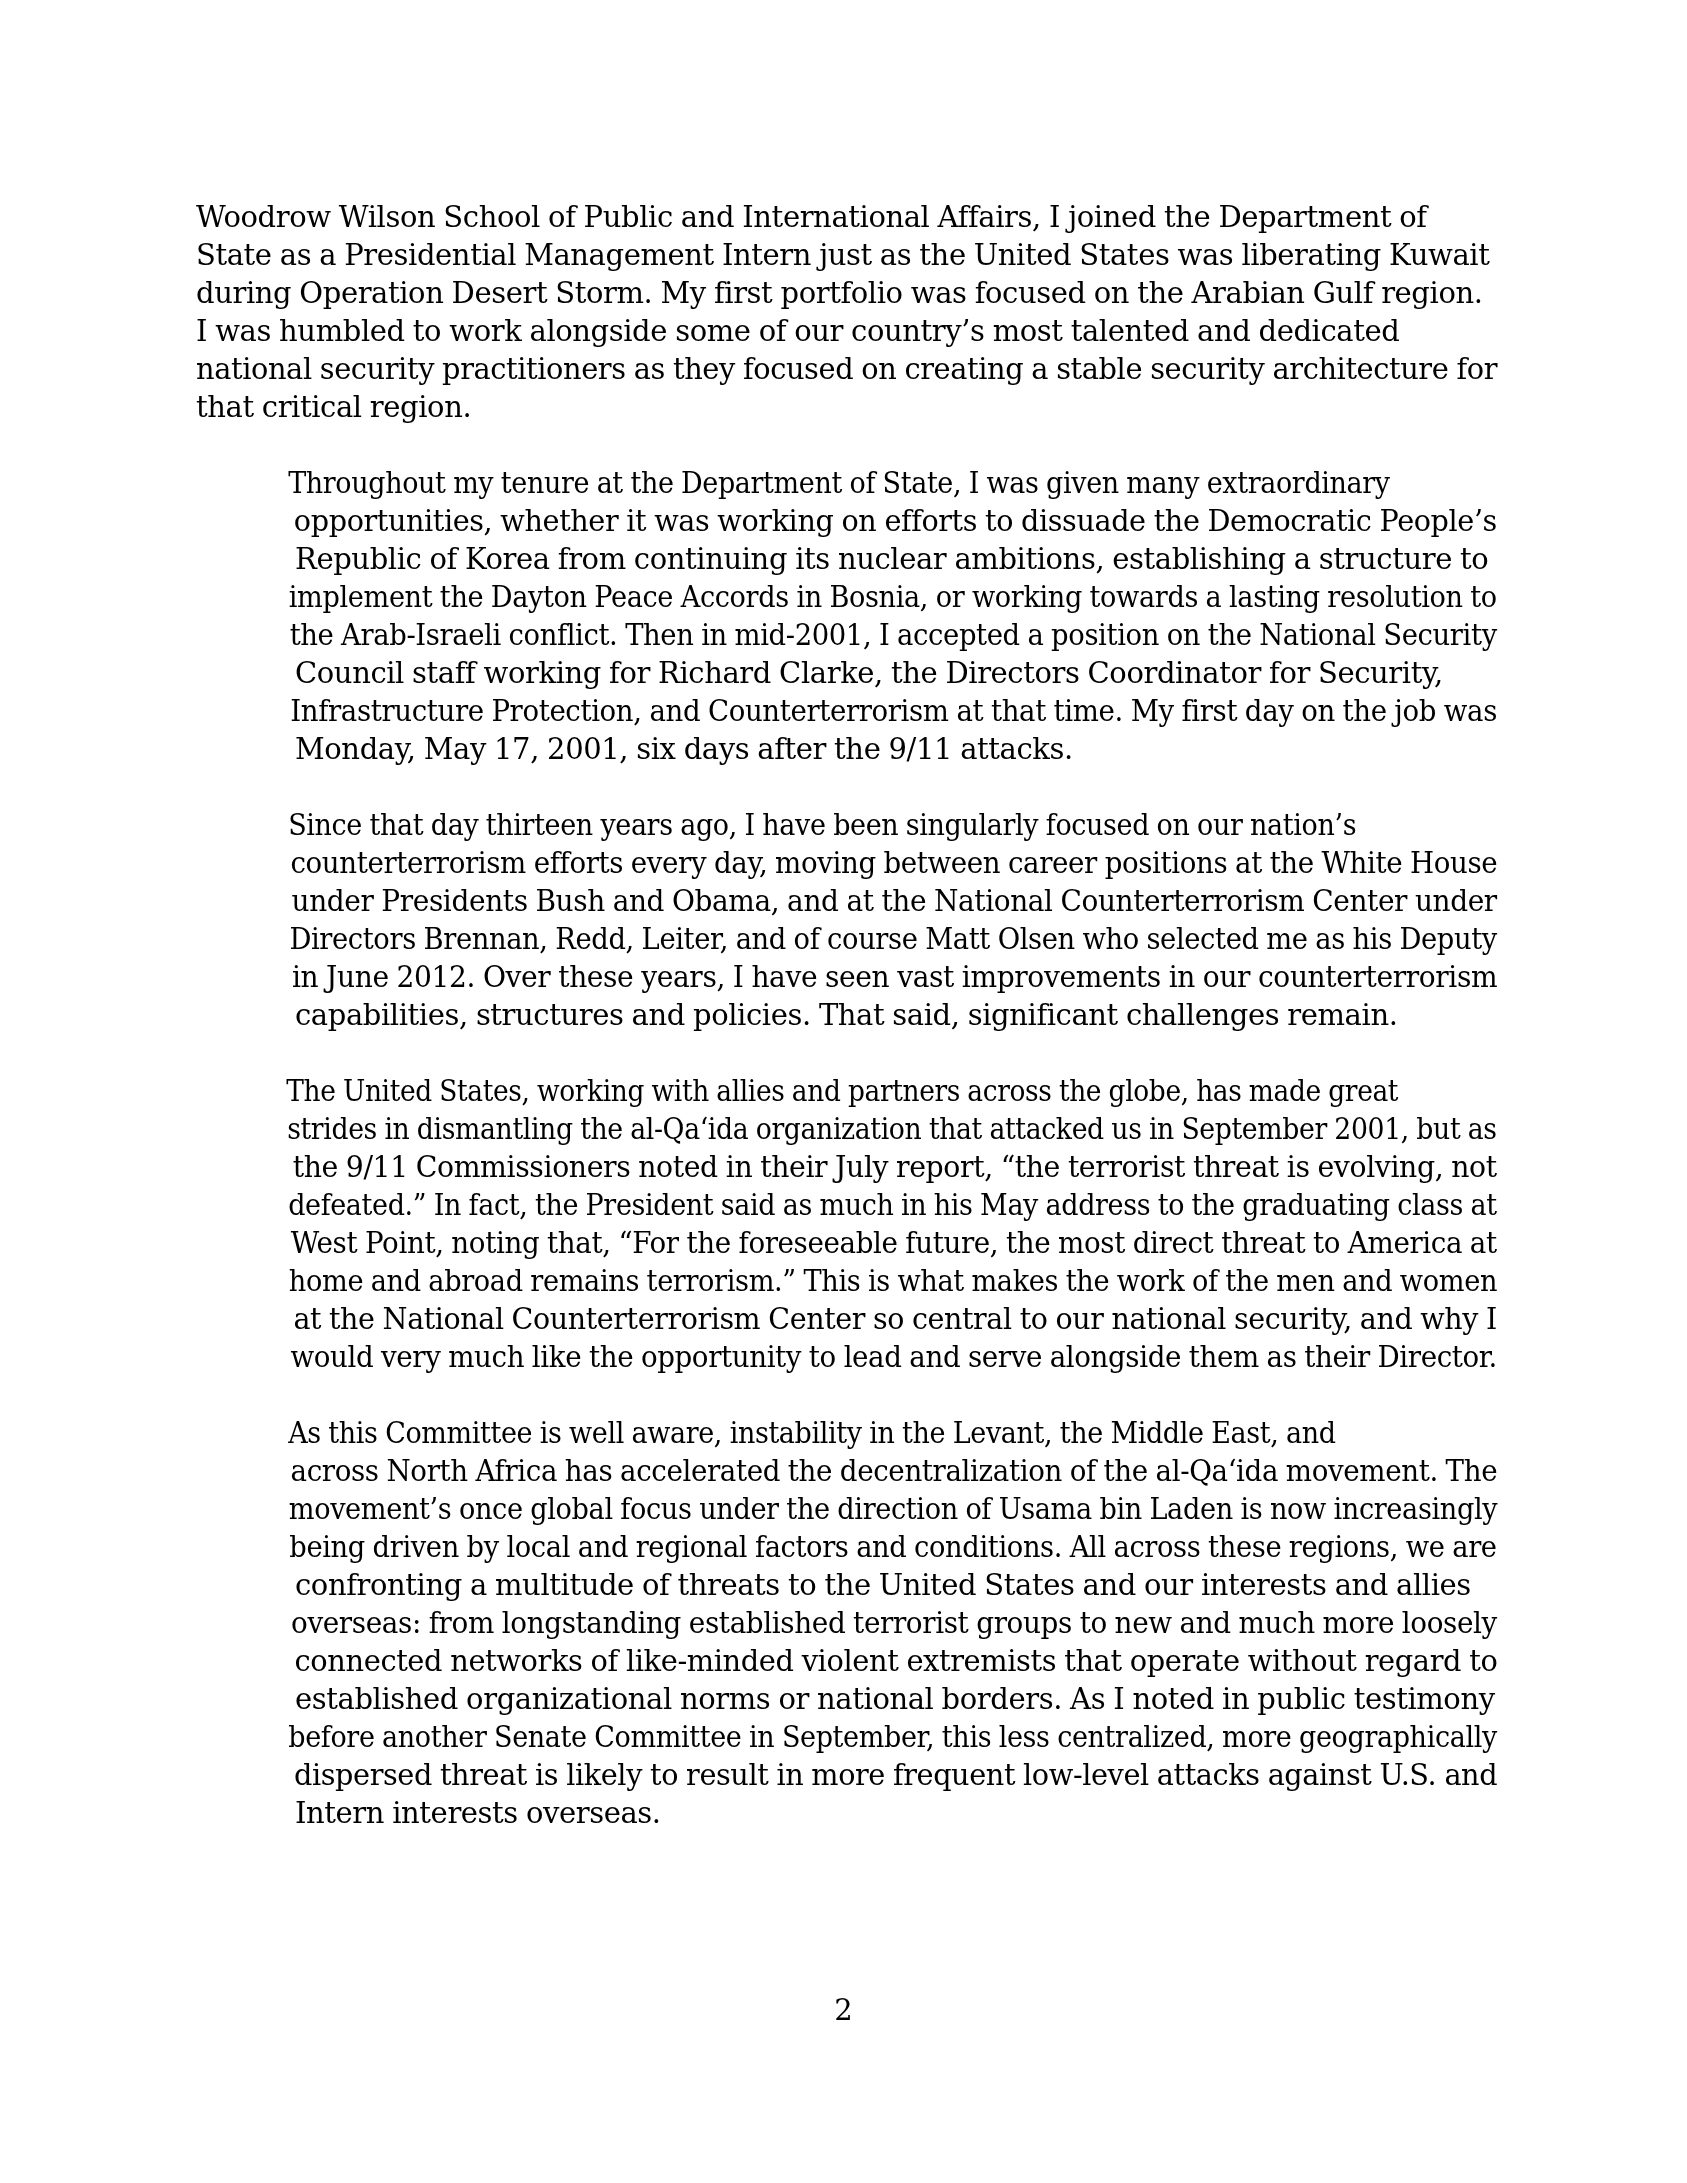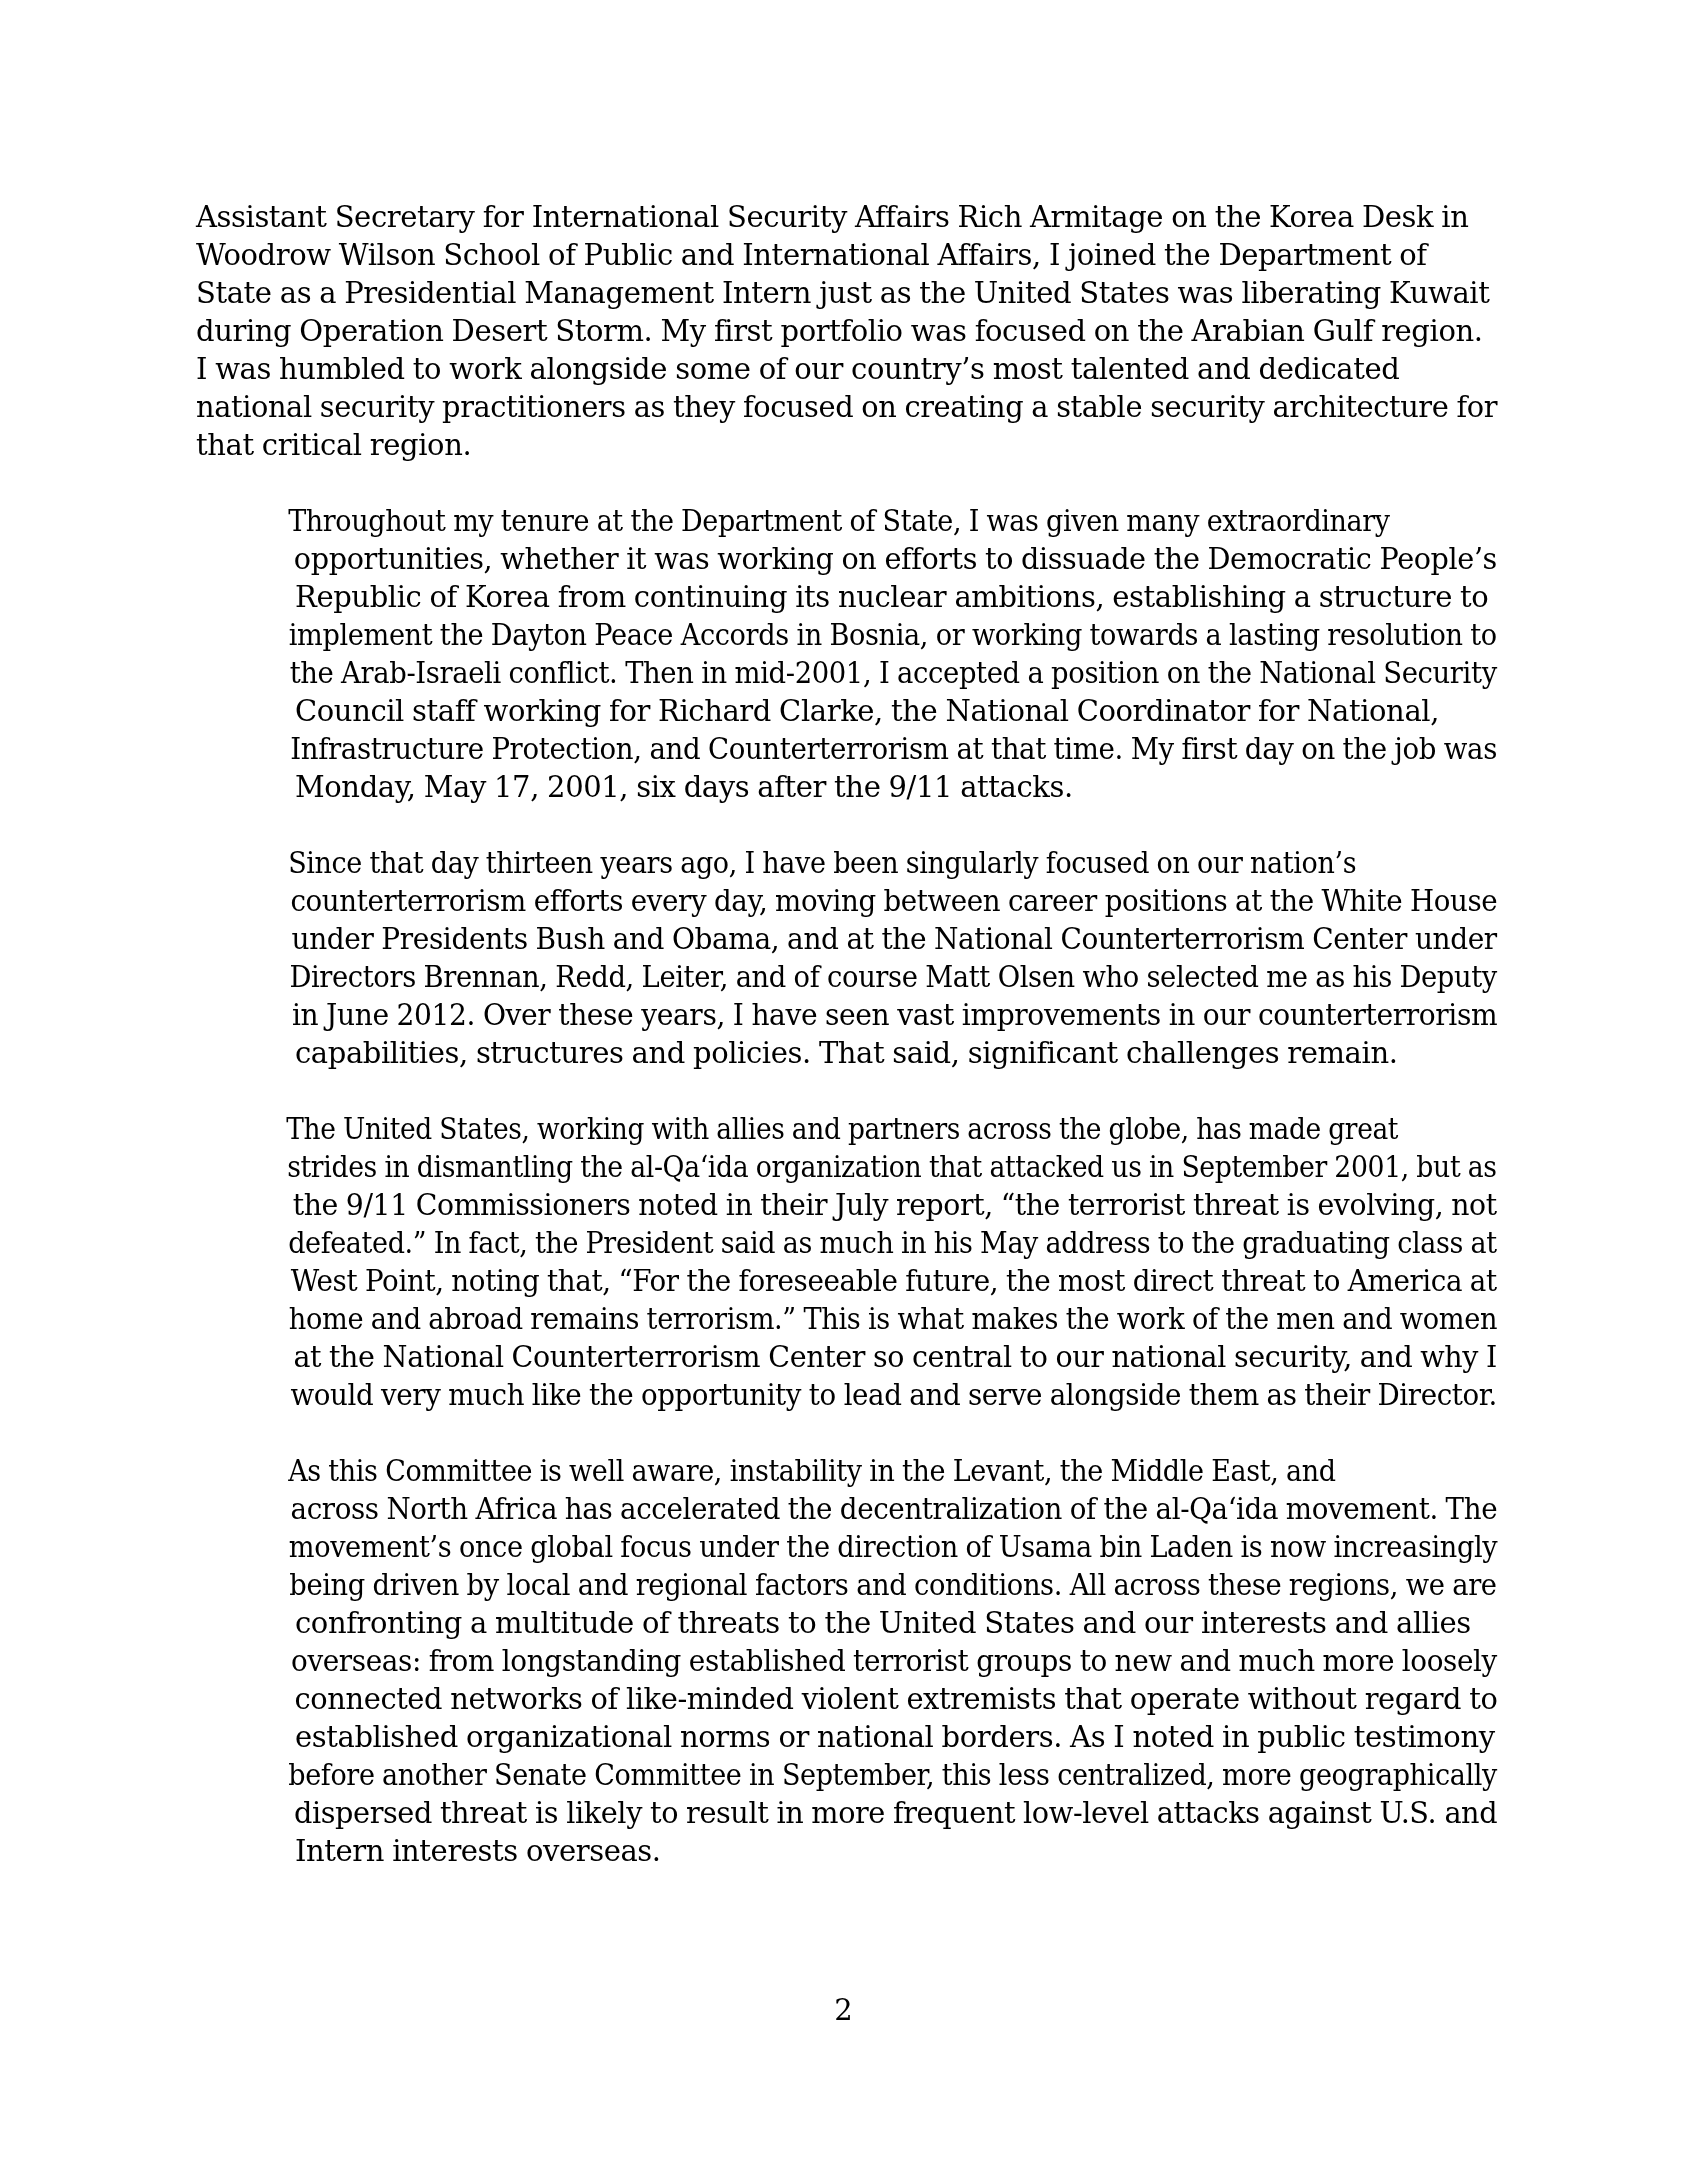--- a/index.html
+++ b/index.html
@@ -52,7 +52,6 @@
 
 <div class="page">
   <p class="para">
-      <span class="line">Assistant Secretary for International Security Affairs Rich Armitage on the Korea Desk in</span>
       <span class="line">Woodrow Wilson School of Public and International Affairs, I joined the Department of</span>
       <span class="line">State as a Presidential Management Intern just as the United States was liberating Kuwait</span>
       <span class="line">during Operation Desert Storm.  My first portfolio was focused on the Arabian Gulf region.</span>

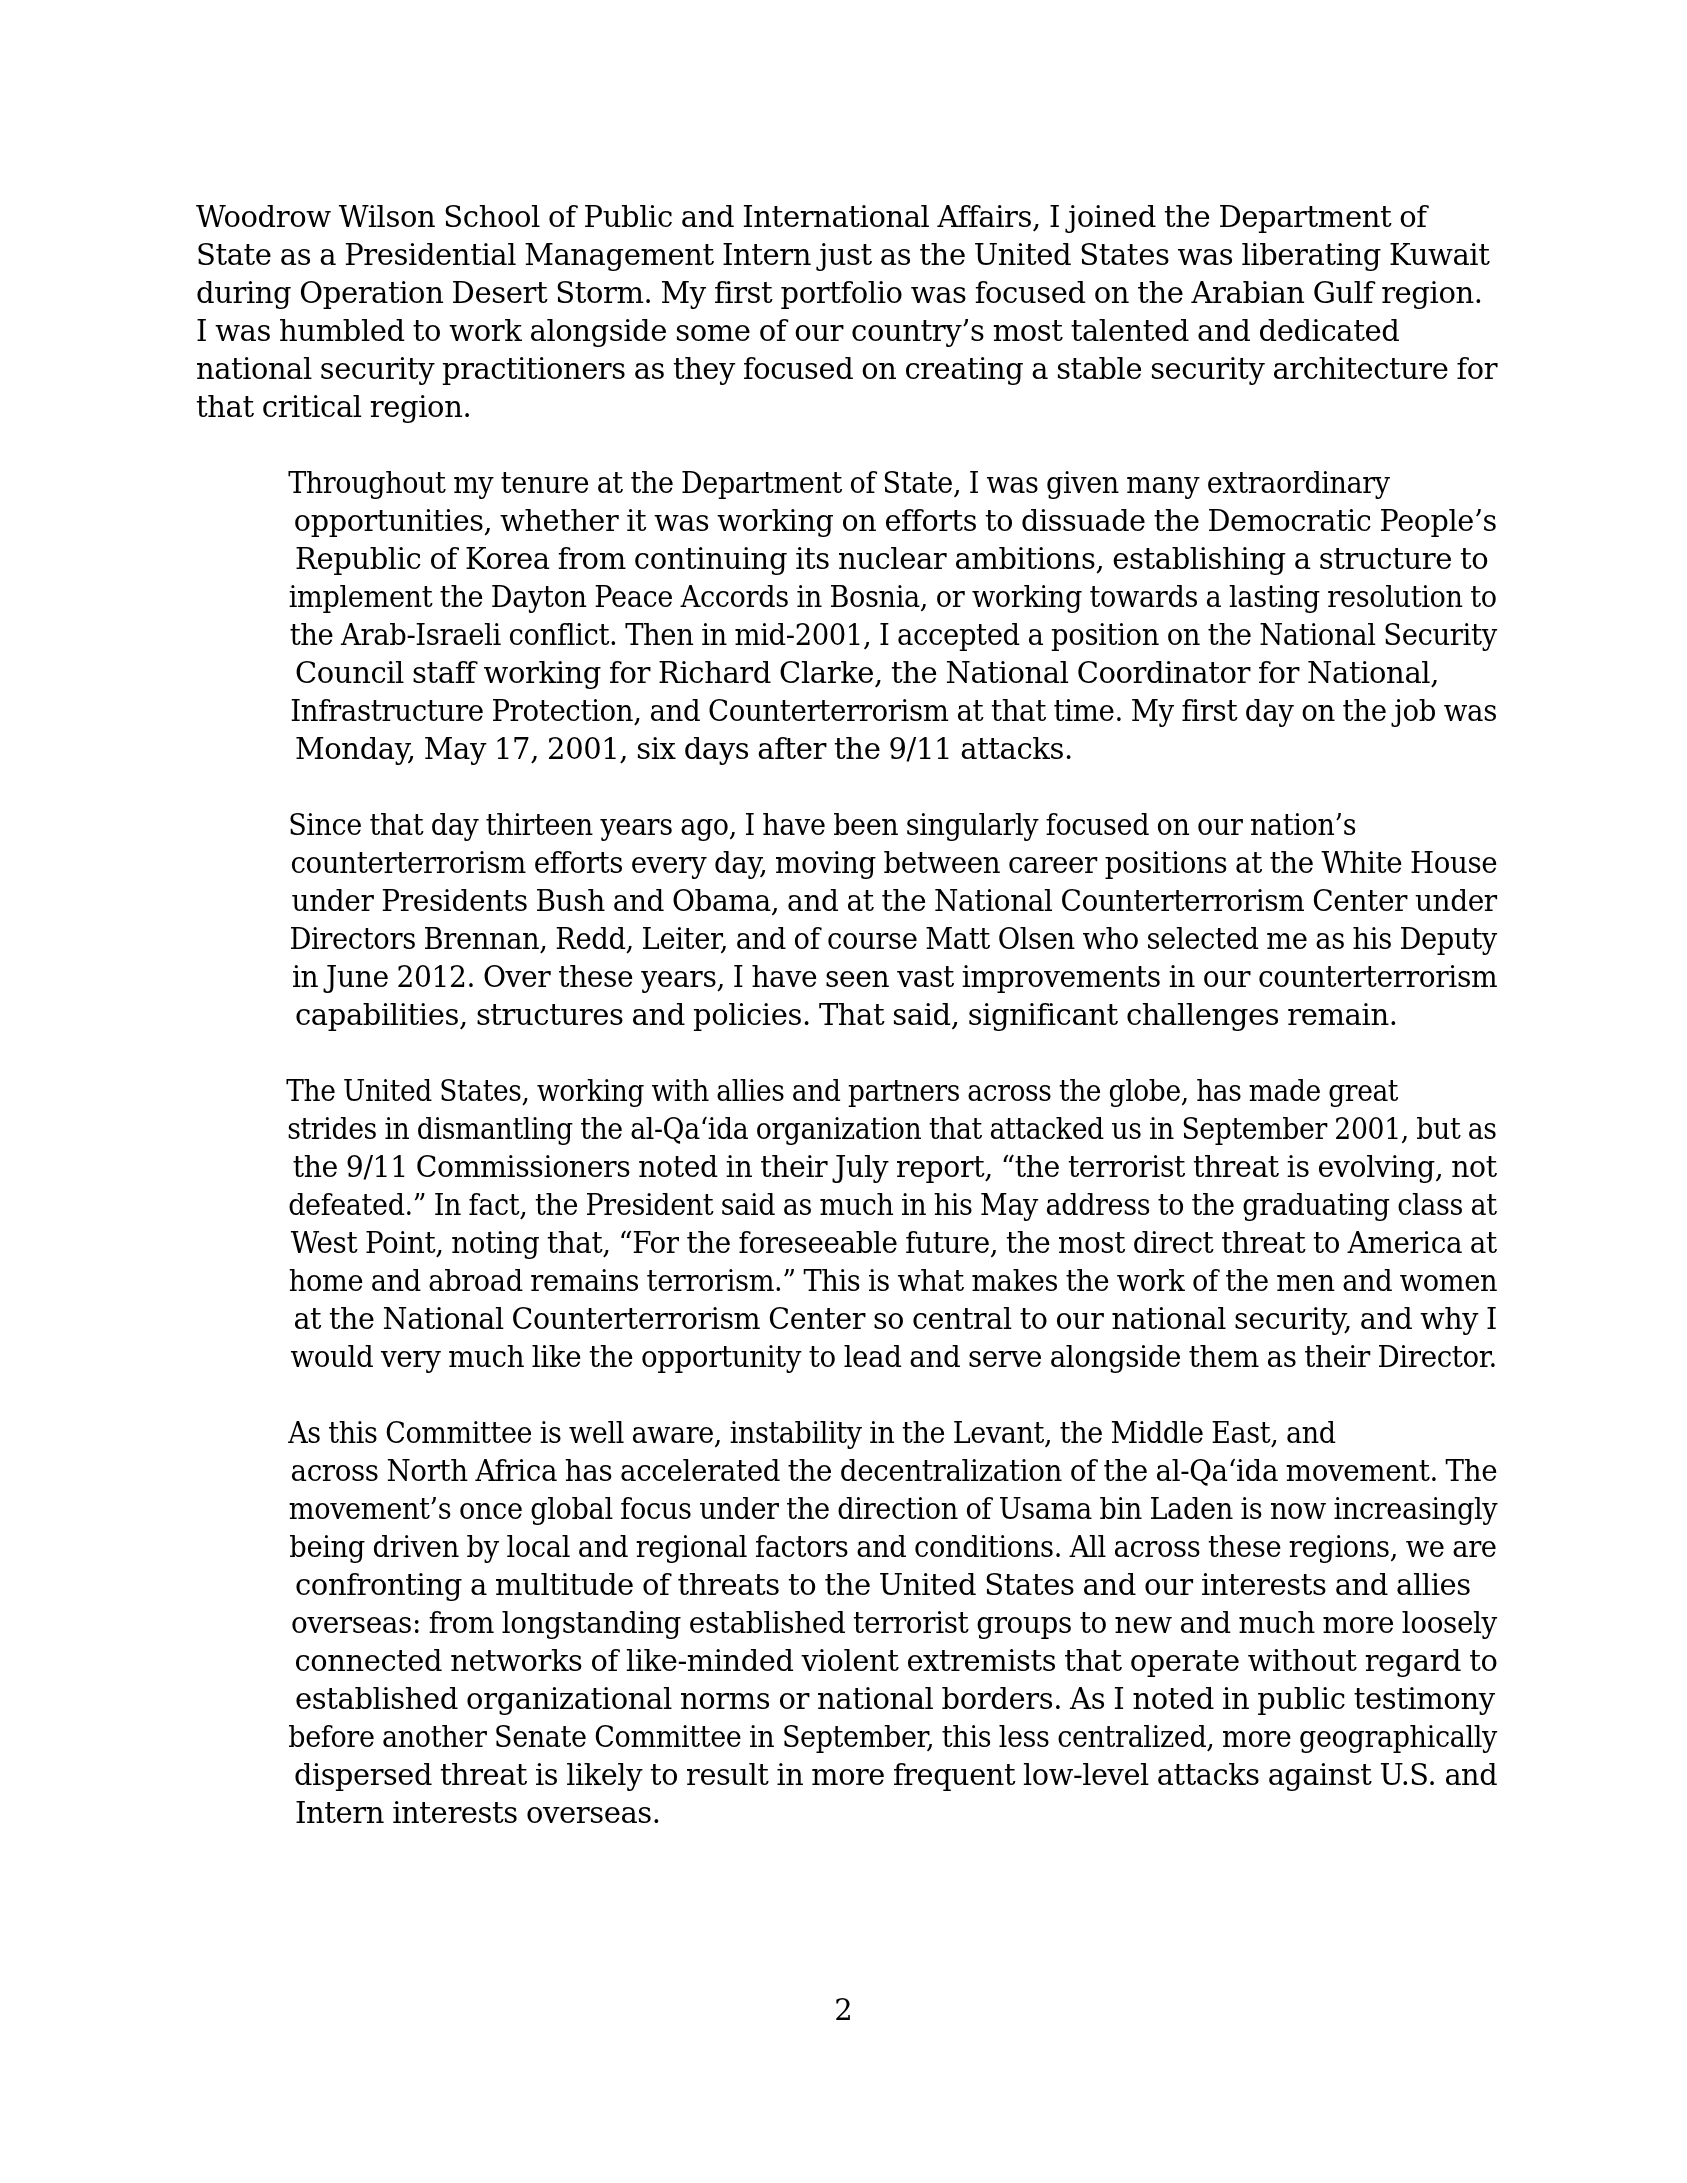--- a/index.html
+++ b/index.html
@@ -65,7 +65,7 @@
       <span class="line">Republic of Korea from continuing its nuclear ambitions, establishing a structure to</span>
       <span class="line" style="transform-origin: left center; transform: scaleX(0.9369);">implement the Dayton Peace Accords in Bosnia, or working towards a lasting resolution to</span>
       <span class="line" style="transform-origin: left center; transform: scaleX(0.9459);">the Arab-Israeli conflict.  Then in mid-2001, I accepted a position on the National Security</span>
-      <span class="line">Council staff working for Richard Clarke, the National Coordinator for National,</span>
+      <span class="line">Council staff working for Richard Clarke, the Directors Coordinator for Security,</span>
       <span class="line" style="transform-origin: left center; transform: scaleX(0.9523);">Infrastructure Protection, and Counterterrorism at that time.  My first day on the job was</span>
       <span class="line">Monday, May 17, 2001, six days after the 9/11 attacks.</span>
     </p>

